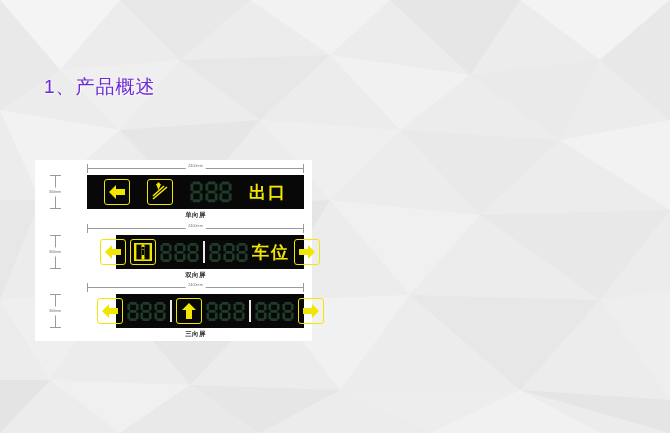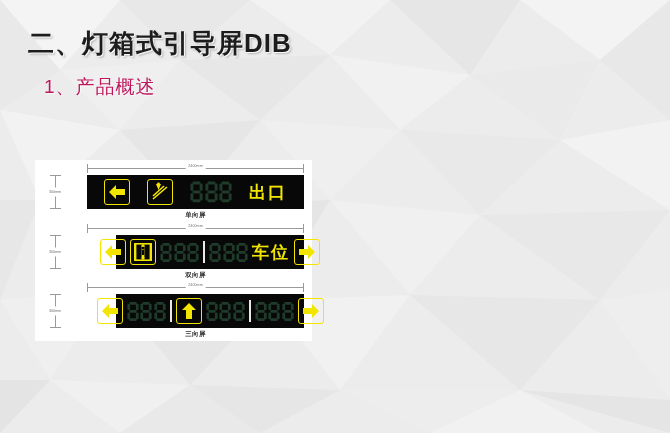--- a/index.html
+++ b/index.html
@@ -156,7 +156,6 @@
 
 <div id="content">
 
-  <div class="title">二、灯箱式引导屏DIB</div>
   <div class="subtitle">1、产品概述</div>
 
   <div class="card">

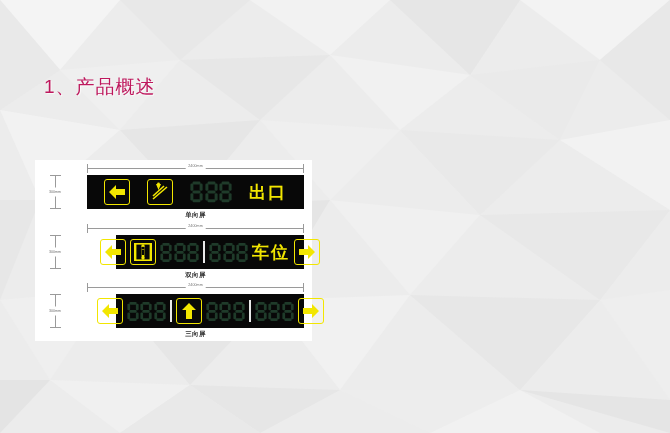--- a/index.html
+++ b/index.html
@@ -22,7 +22,7 @@
   }
   .subtitle{
     position:absolute;left:44px;top:74px;
-    font-size:19px;color:#be185d;letter-spacing:1px;
+    font-size:19px;color:#6d28d9;letter-spacing:1px;
     text-shadow:1px 1px 1px rgba(255,255,255,.8);
     white-space:nowrap;
   }

